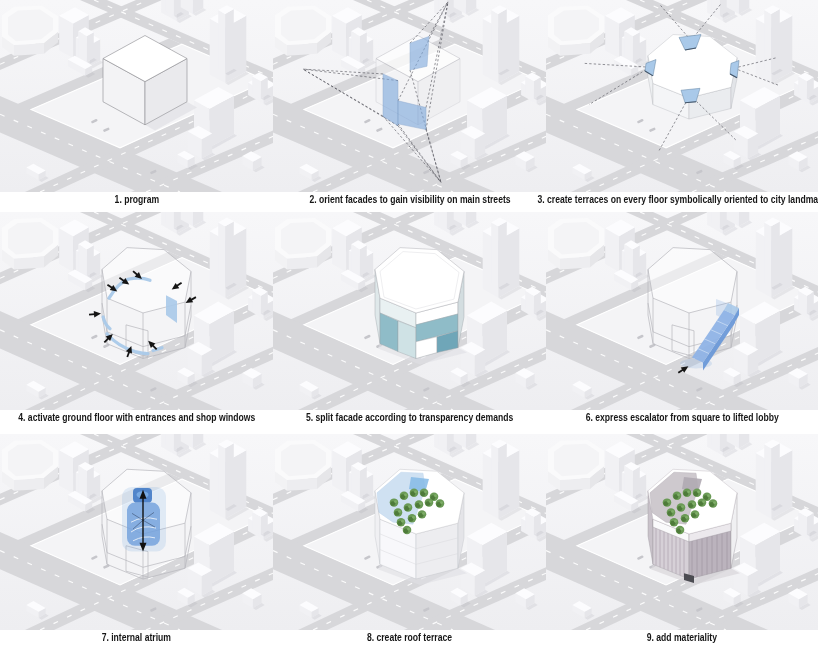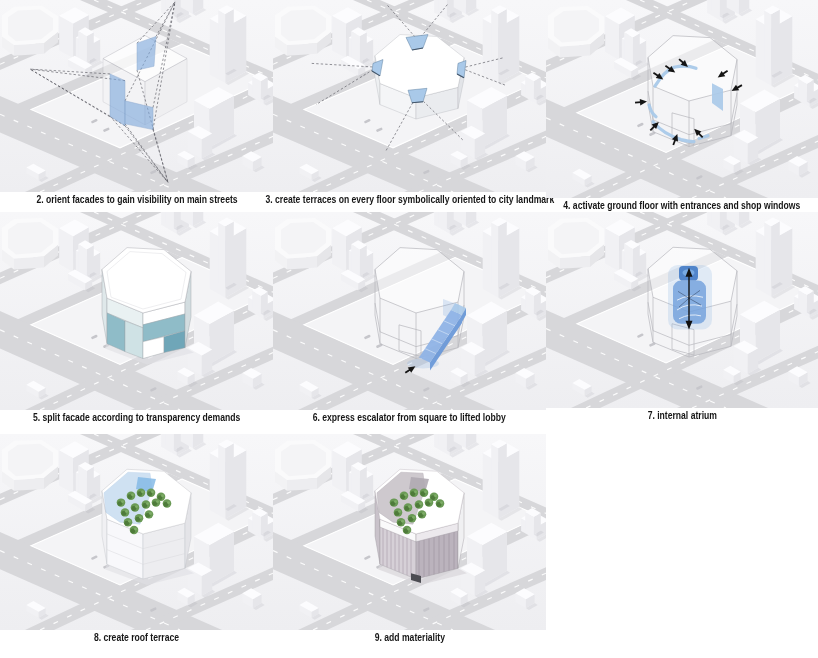--- a/index.html
+++ b/index.html
@@ -162,6 +162,18 @@
 
 <div id="diagram-grid">
 
+  <div class="panel r1">
+    <svg class="scene" viewBox="0 0 273 200" preserveAspectRatio="none">
+      <use href="#city"></use>
+      <g>
+        <polygon points="145,130 187,106 197,112 155,136" fill="#dfdfe3" opacity=".65"></polygon>
+        <polygon points="103,61 145,85 145,130 103,106" fill="#f3f3f5" stroke="#97979c" stroke-width=".7"></polygon>
+        <polygon points="145,85 187,61 187,106 145,130" fill="#eaeaed" stroke="#97979c" stroke-width=".7"></polygon>
+        <polygon points="145,37 187,61 145,85 103,61" fill="#ffffff" stroke="#97979c" stroke-width=".7"></polygon>
+      </g>
+    </svg>
+    <div class="caption">1. program</div>
+  </div>
 
   <div class="panel r1">
     <svg class="scene" viewBox="0 0 273 200" preserveAspectRatio="none">

